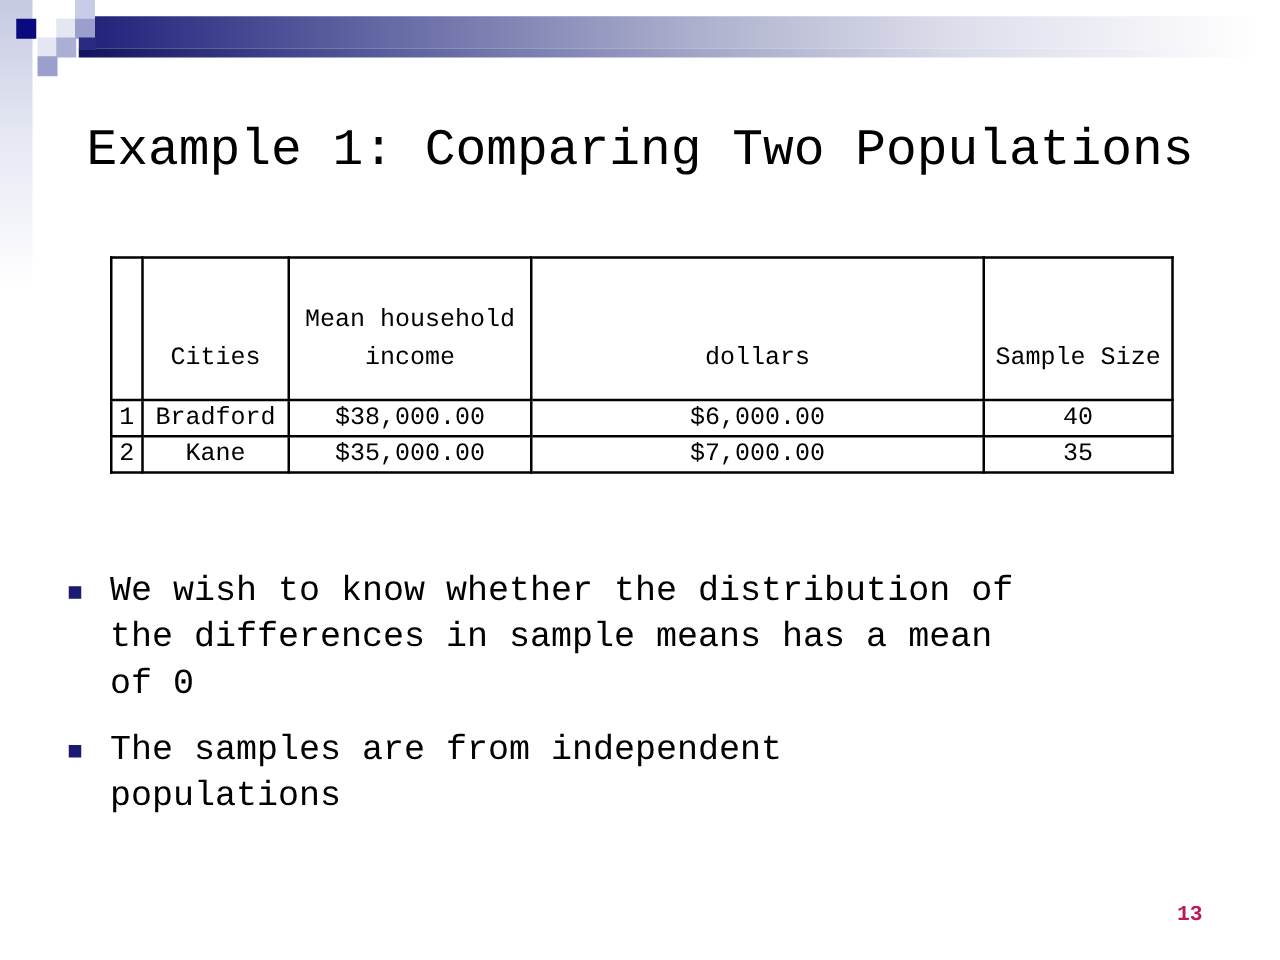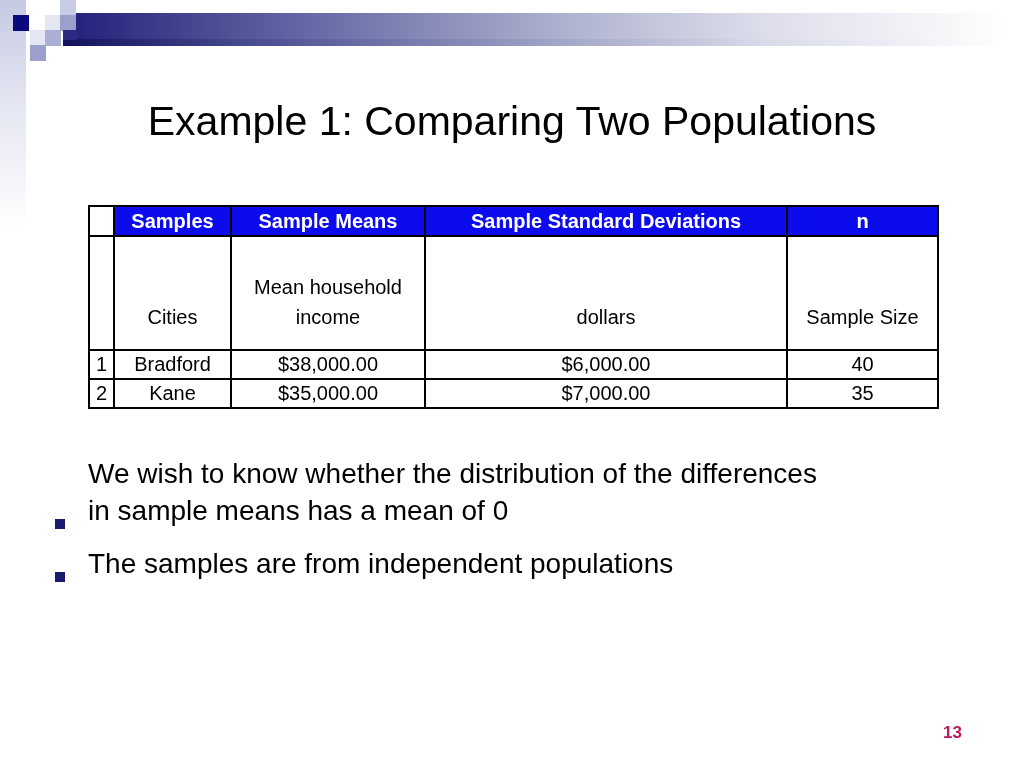--- a/index.html
+++ b/index.html
@@ -8,7 +8,7 @@
     width: 1024px; height: 768px;
     background: #ffffff;
     overflow: hidden;
-    font-family: Liberation Sans, sans-serif;
+    font-family: Liberation Mono, monospace;
   }
 
   

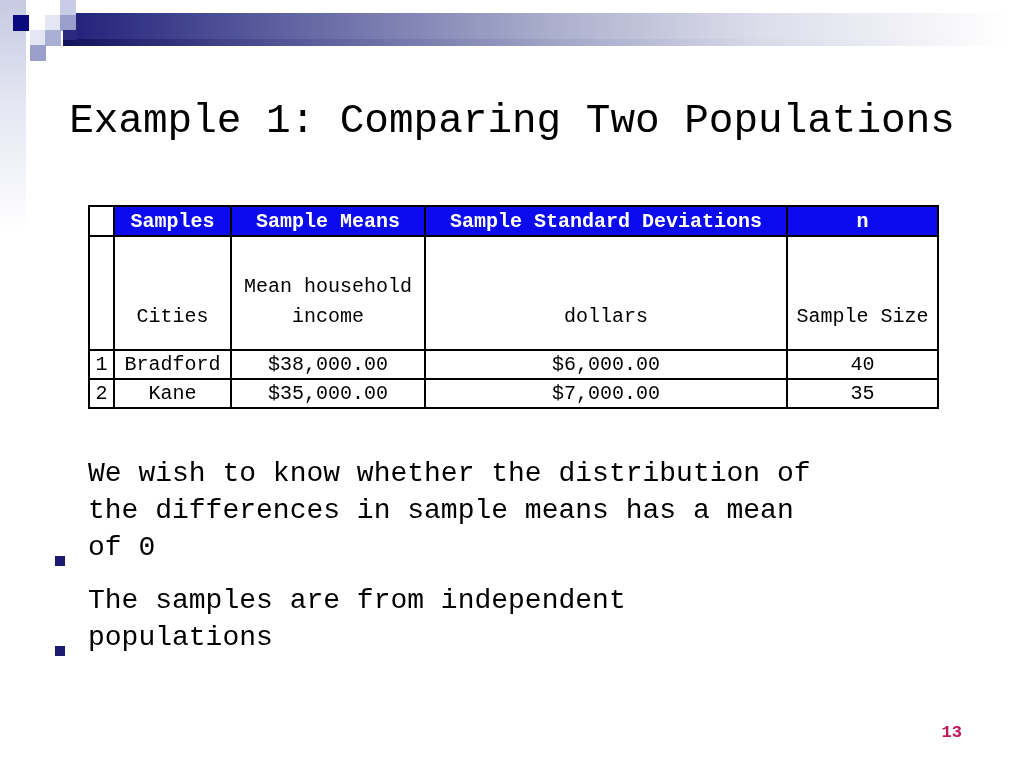--- a/index.html
+++ b/index.html
@@ -121,13 +121,6 @@
       <col style="width:151px">
     </colgroup>
     <tbody>
-      <tr>
-        <td class="ghost"></td>
-        <th>Samples</th>
-        <th>Sample Means</th>
-        <th>Sample Standard Deviations</th>
-        <th>n</th>
-      </tr>
       <tr class="subhead">
         <td class="ghost"></td>
         <td>Cities</td>

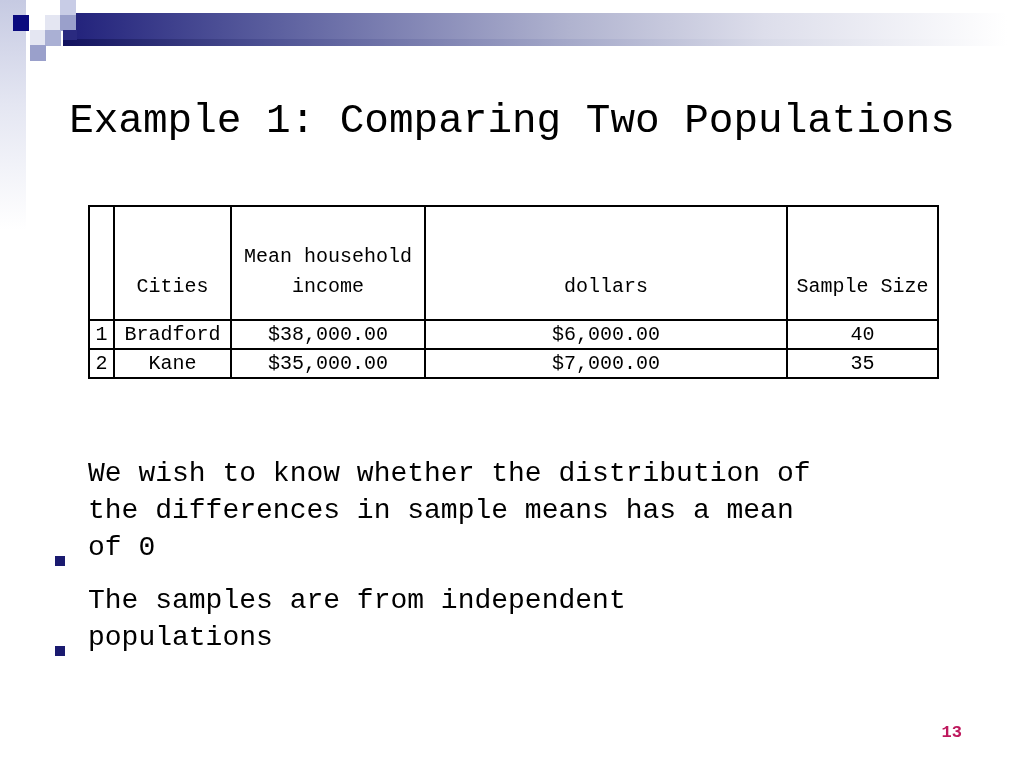--- a/index.html
+++ b/index.html
@@ -74,7 +74,7 @@
     list-style: none; margin: 0; padding: 0;
   }
   .bullets li {
-    display: flex; align-items: flex-end;
+    display: flex; align-items: flex-start;
     margin-bottom: 16px;
   }
   .bullet-marker {

